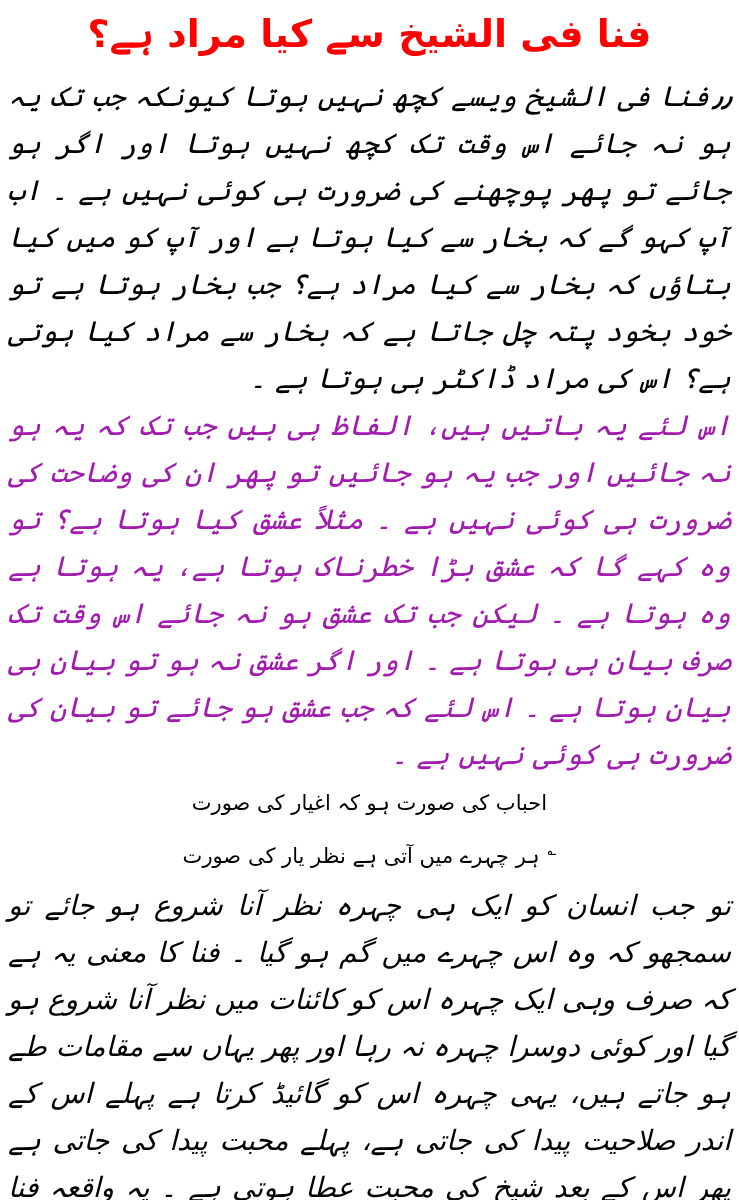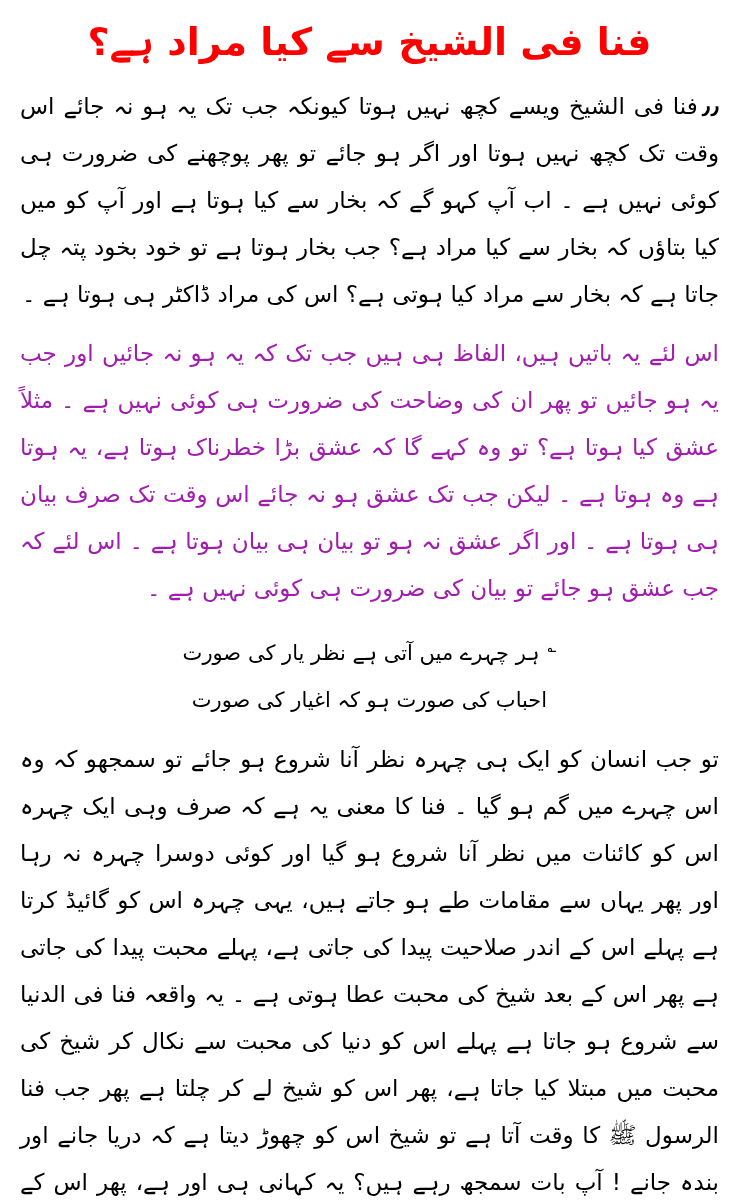--- a/index.html
+++ b/index.html
@@ -5,7 +5,7 @@
   html,body{margin:0;padding:0;background:#ffffff;}
   .page{
     width:739px;height:1200px;margin:0 auto;background:#ffffff;
-    box-sizing:border-box;padding:12px 8px 0 8px;overflow:hidden;
+    box-sizing:border-box;padding:4px 8px 0 8px;overflow:hidden;
     font-family:"DejaVu Sans",sans-serif;direction:rtl;
   }
   .title{

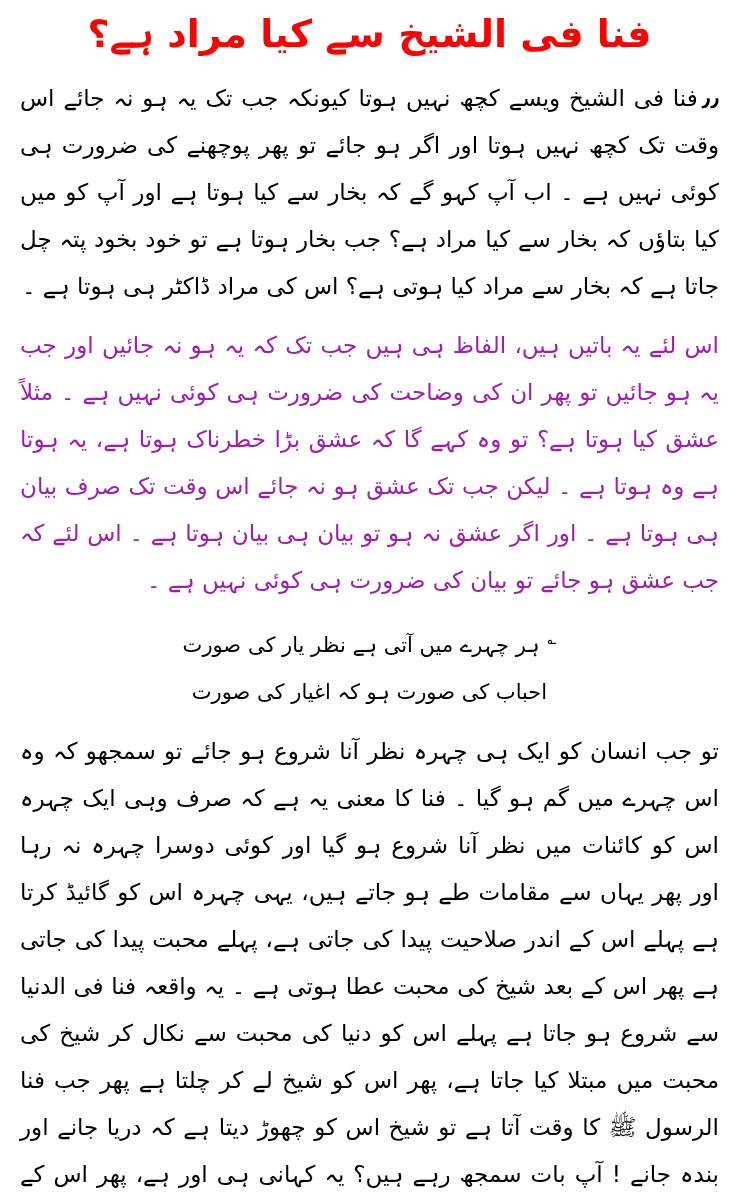--- a/index.html
+++ b/index.html
@@ -14,8 +14,8 @@
     font-family:"DejaVu Sans",sans-serif;
   }
   .para{
-    margin:12px;color:#000000;font-size:23px;line-height:47px;
-    text-align:justify;text-justify:inter-word;direction:rtl;
+    margin:0;color:#000000;font-size:28px;line-height:47px;
+    text-align:justify;text-justify:inter-word;direction:rtl;font-style:italic;
   }
   .para.blue{color:#a21caf;}
   .quote-mark{font-weight:bold;letter-spacing:-2px;padding-left:4px;}

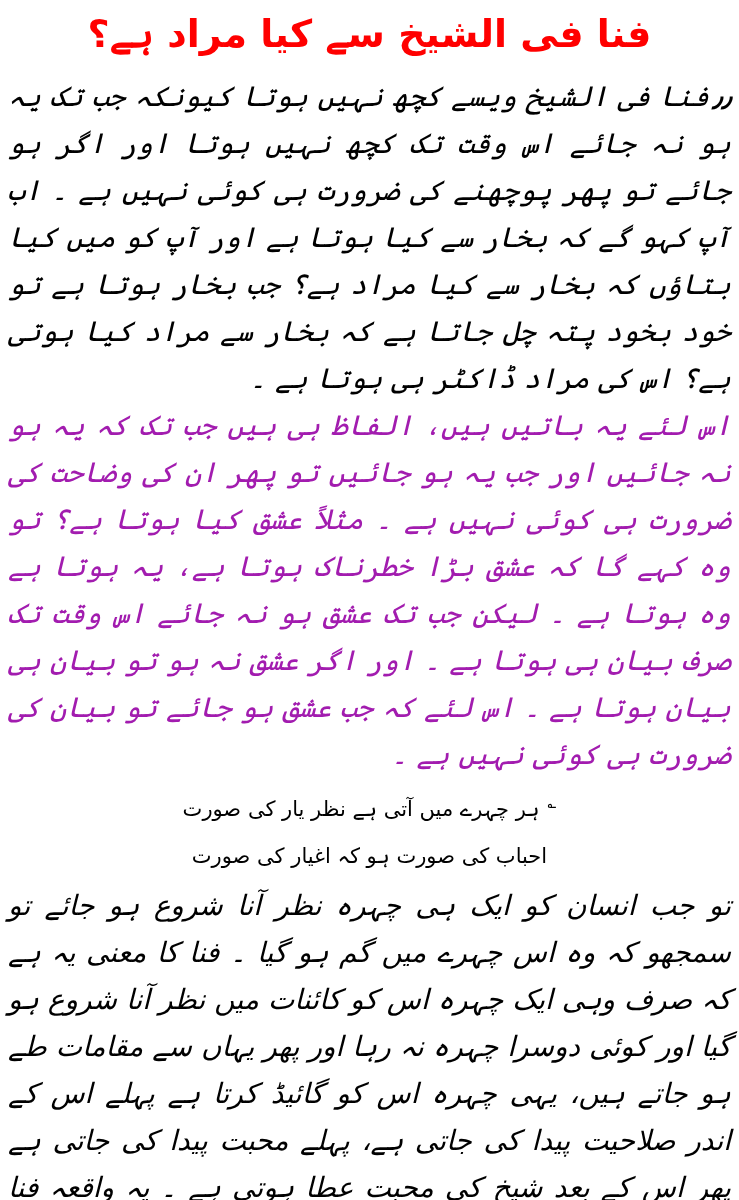--- a/index.html
+++ b/index.html
@@ -39,8 +39,8 @@
 
 
   <div class="verse">
+    <div class="verse-line">احباب کی صورت ہو کہ اغیار کی صورت</div>
     <div class="verse-line"><span class="verse-mark">؎</span><span>ہر چہرے میں آتی ہے نظر یار کی صورت</span></div>
-    <div class="verse-line">احباب کی صورت ہو کہ اغیار کی صورت</div>
   </div>
 
   <p class="para">تو جب انسان کو ایک ہی چہرہ نظر آنا شروع ہو جائے تو سمجھو کہ وہ اس چہرے میں گم ہو گیا ۔ فنا کا معنی یہ ہے کہ صرف وہی ایک چہرہ اس کو کائنات میں نظر آنا شروع ہو گیا اور کوئی دوسرا چہرہ نہ رہا اور پھر یہاں سے مقامات طے ہو جاتے ہیں، یہی چہرہ اس کو گائیڈ کرتا ہے پہلے اس کے اندر صلاحیت پیدا کی جاتی ہے، پہلے محبت پیدا کی جاتی ہے پھر اس کے بعد شیخ کی محبت عطا ہوتی ہے ۔ یہ واقعہ فنا فی الدنیا سے شروع ہو جاتا ہے پہلے اس کو دنیا کی محبت سے نکال کر شیخ کی محبت میں مبتلا کیا جاتا ہے، پھر اس کو شیخ لے کر چلتا ہے پھر جب فنا الرسول ﷺ کا وقت آتا ہے تو شیخ اس کو چھوڑ دیتا ہے کہ دریا جانے اور بندہ جانے ! آپ بات سمجھ رہے ہیں؟ یہ کہانی ہی اور ہے، پھر اس کے بعد فنا فی اللہ کا مقام ہے اور اس کے بعد بقا باللہ کا مقام ہے کہ اب جو ہو سو ہو ۔ تو یہ صرف محبت کے درجے ہیں اور اصل محبت اللہ سے ہے ۔ یہ بات یاد رکھنا کہ محبت کرنیوالا کہیں اللہ کا گلہ نہ کر بیٹھے کیونکہ یہ محبت (درحقیقت) صرف اللہ سے ہی محبت ہے ۔ اور وہ محبت جس کو وہ ترک نہیں کر سکتا وہ آزمائش میں رہتی ہے، وہ ناجائز قبضہ ہے، مخالفانہ قبضہ ہے، منعم کی بجائے، نعمت کا</p>

